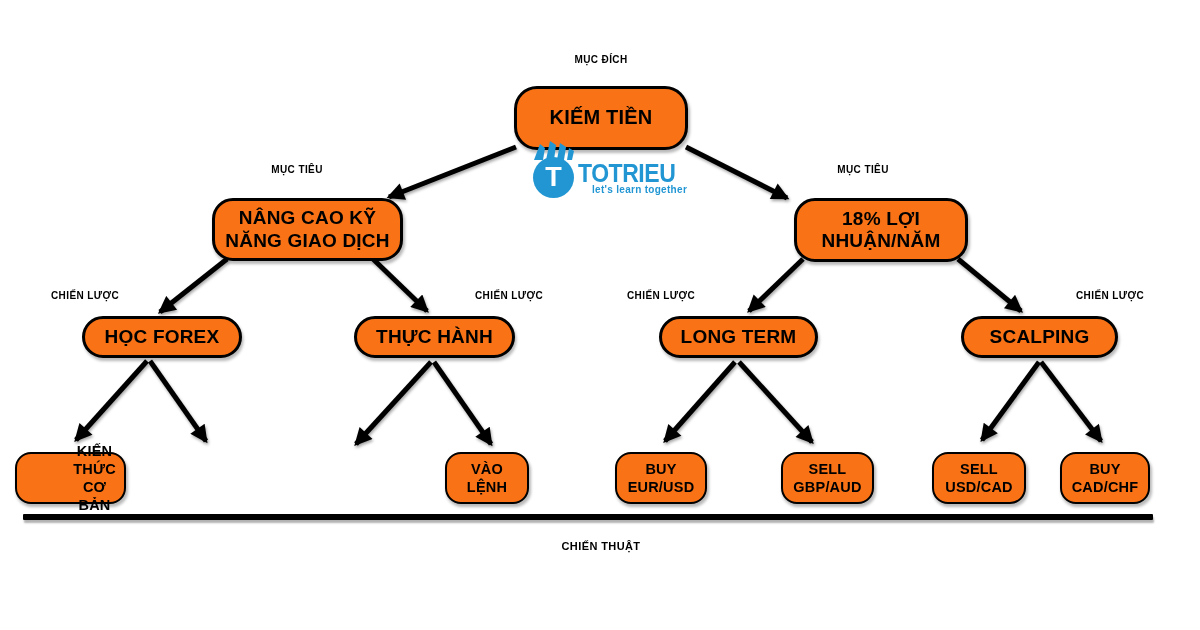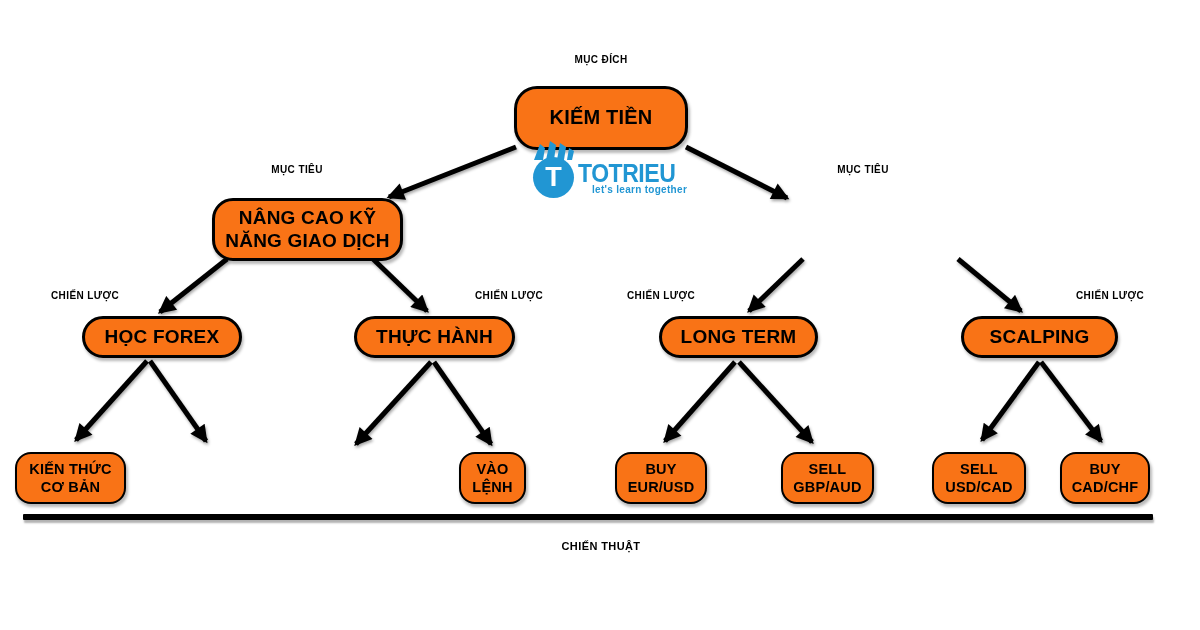--- a/index.html
+++ b/index.html
@@ -128,6 +128,8 @@
   <div class="node root">KIẾM TIỀN</div>
   <div class="node skill">NÂNG CAO KỸ
 NĂNG GIAO DỊCH</div>
+  <div class="node profit">18% LỢI
+NHUẬN/NĂM</div>
 
   <div class="node l3 hoc">HỌC FOREX</div>
   <div class="node l3 longt">LONG TERM</div>

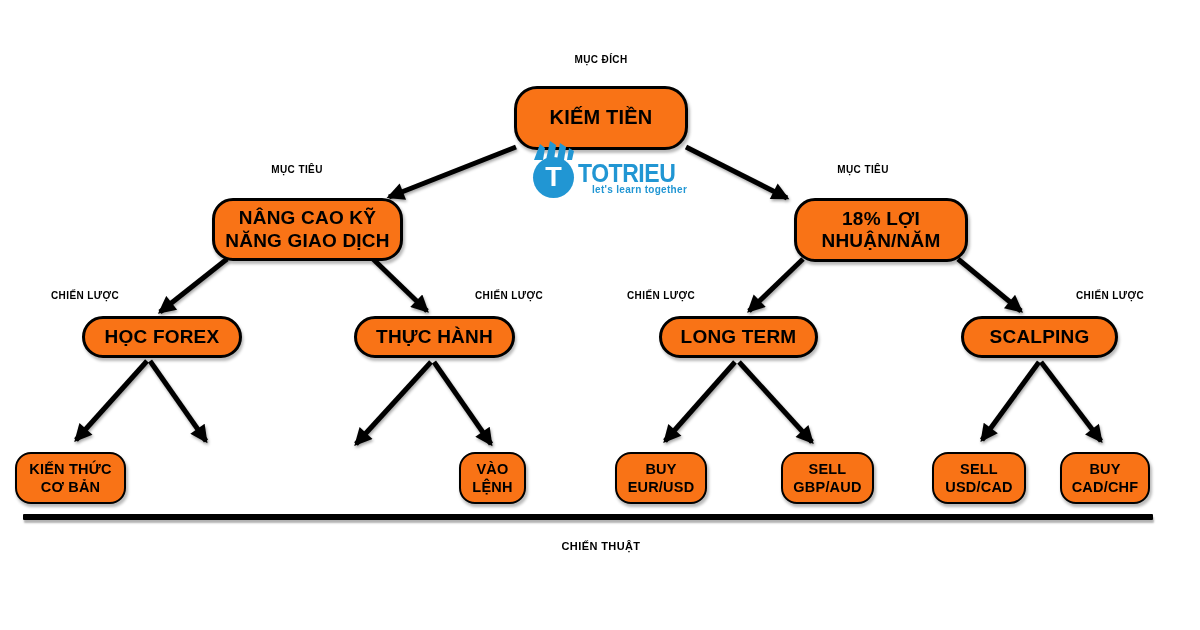--- a/index.html
+++ b/index.html
@@ -37,7 +37,7 @@
   .node.longt  {left:659px;width:159px;}
   .node.scalp  {left:961px;width:157px;}
   .node.leaf   {top:452px;height:52px;font-size:14.5px;border-radius:16px;border-width:2.5px;line-height:1.25;}
-  .node.kien   {left:15px;width:111px;}
+  .node.kien   {left:15px;width:111px;padding-left:48px;}
   .node.kyt    {left:150px;width:118px;}
   .node.phan   {left:318px;width:86px;}
   .node.vao    {left:459px;width:67px;}

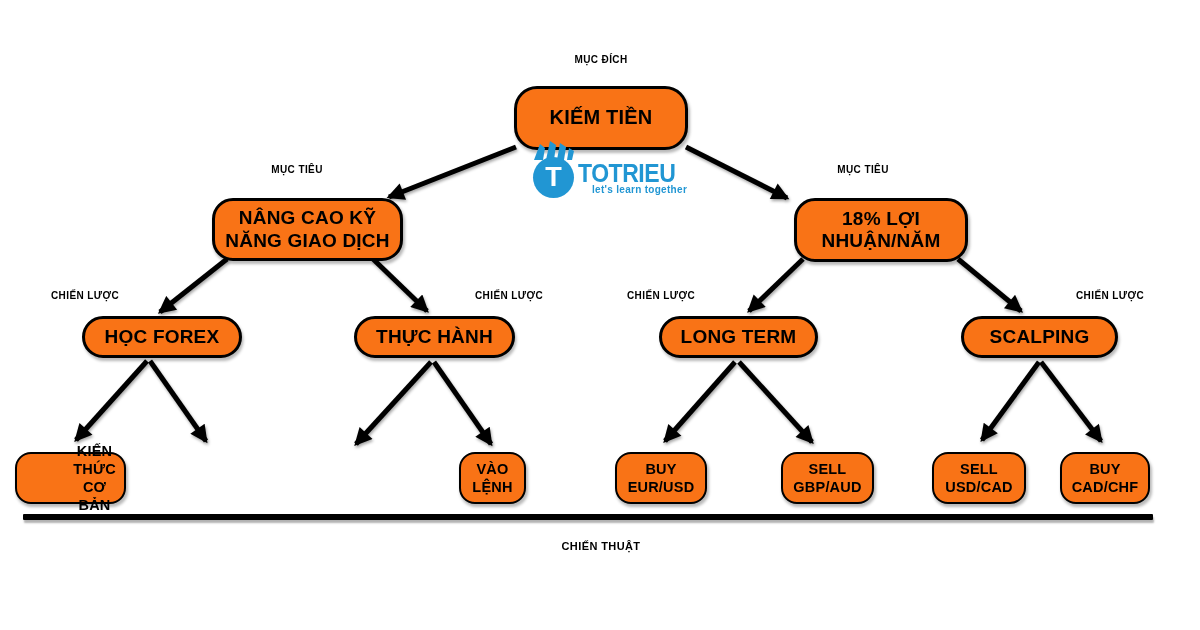--- a/index.html
+++ b/index.html
@@ -40,7 +40,7 @@
   .node.kien   {left:15px;width:111px;padding-left:48px;}
   .node.kyt    {left:150px;width:118px;}
   .node.phan   {left:318px;width:86px;}
-  .node.vao    {left:459px;width:67px;}
+  .node.vao    {left:445px;width:84px;}
   .node.beu    {left:615px;width:92px;}
   .node.sgb    {left:781px;width:93px;}
   .node.susd   {left:932px;width:94px;}

